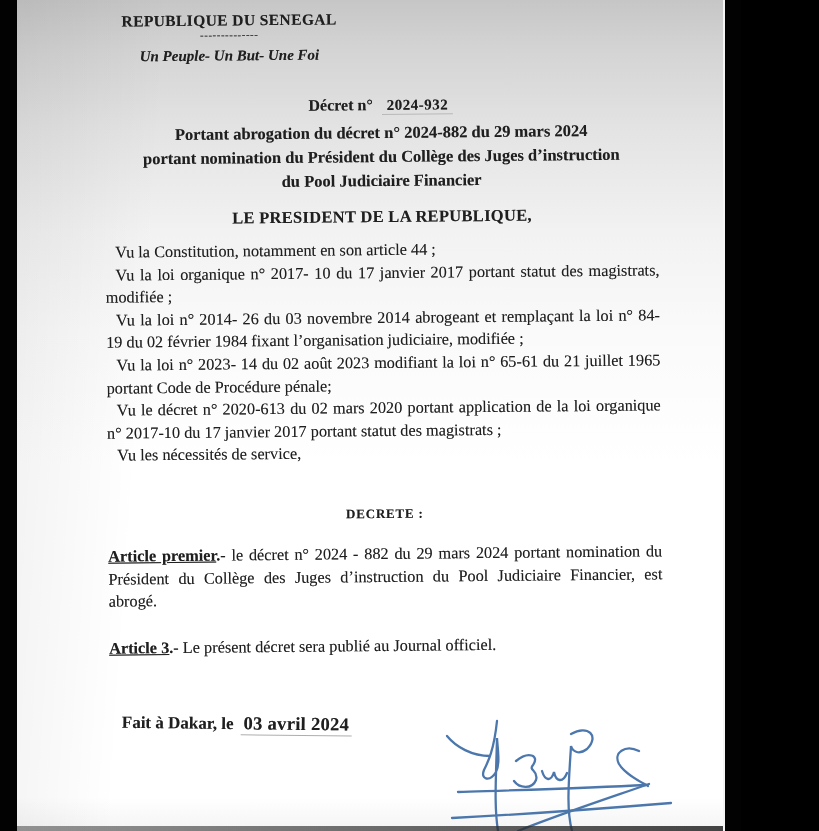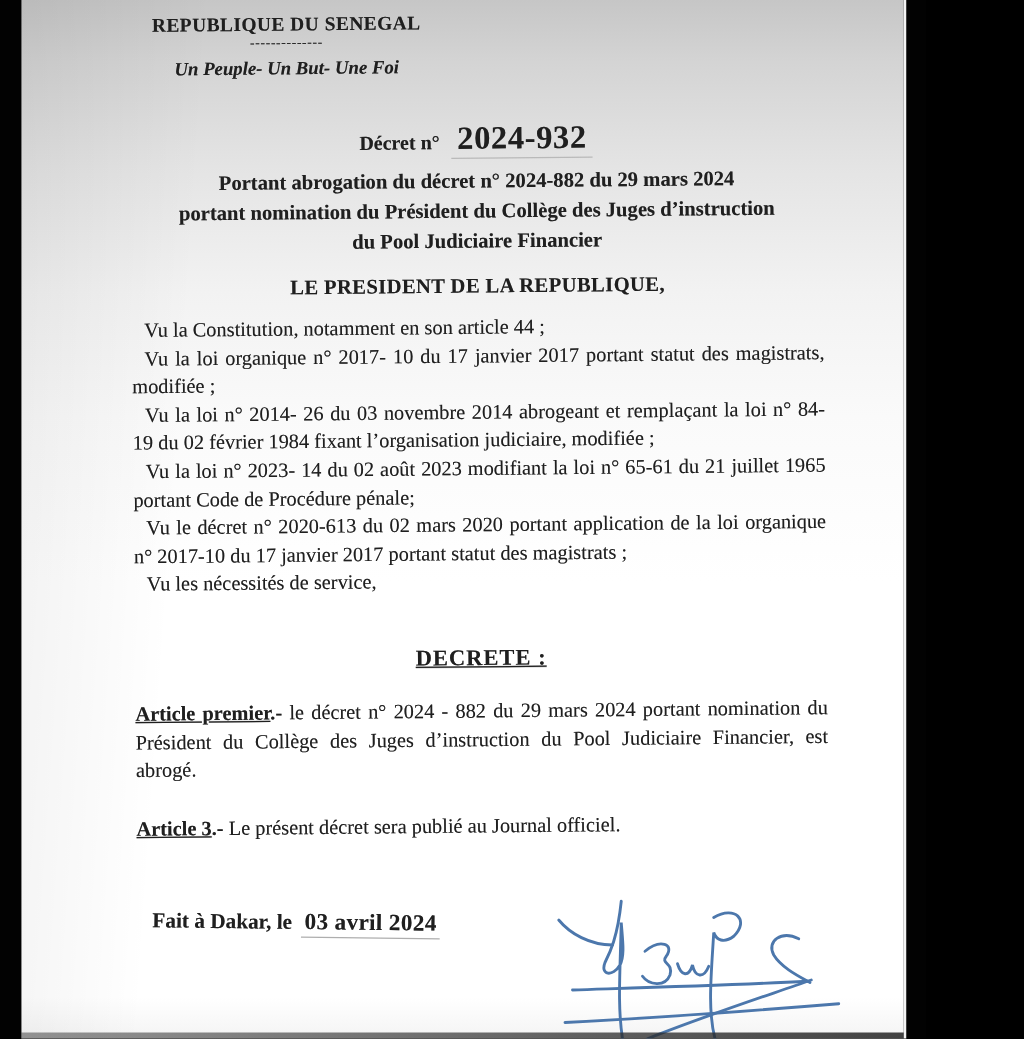--- a/index.html
+++ b/index.html
@@ -27,7 +27,7 @@
   .motto{font-style:italic;font-size:15px;margin-top:8px;font-weight:bold;}
   .title-block{margin-top:33px;text-align:center;font-weight:bold;}
   .decree-line1{font-size:16px;}
-  .decree-num{font-size:26px;letter-spacing:.5px;border-bottom:1px solid #b9b9b9;padding:0 5px 1px;margin-left:9px;}
+  .decree-num{font-size:15px;letter-spacing:.5px;border-bottom:1px solid #b9b9b9;padding:0 5px 1px;margin-left:9px;}
   .title-line{font-size:16.5px;line-height:23px;margin-top:1px;}
   .title-line.first{margin-top:7px;}
   .president-heading{margin-top:15px;text-align:center;font-weight:bold;font-size:16.5px;letter-spacing:.3px;}

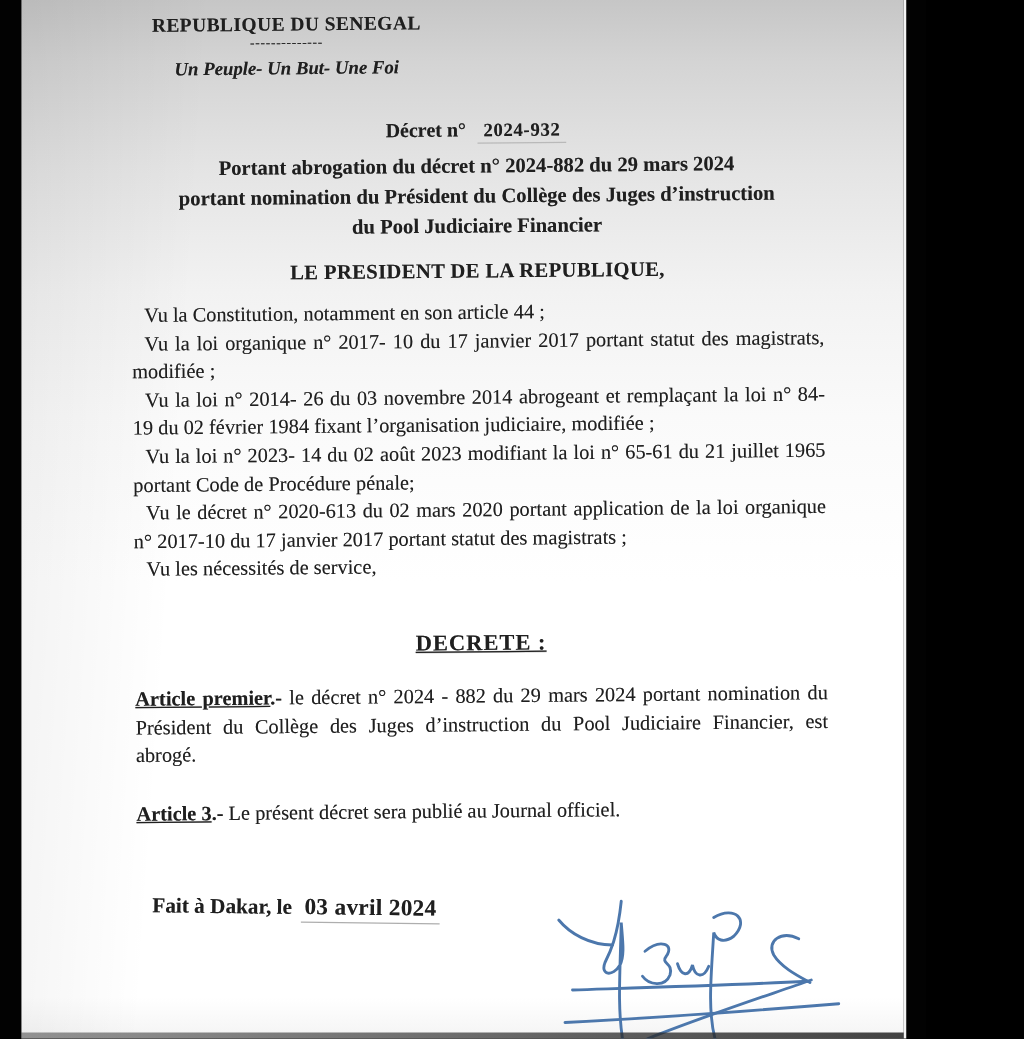--- a/index.html
+++ b/index.html
@@ -36,7 +36,7 @@
   .line.indent{padding-left:10px;}
   .line.stretch{text-align:justify;text-align-last:justify;}
   .decrete-heading{margin-top:39px;text-align:center;}
-  .decrete-heading span{font-weight:bold;font-size:18px;letter-spacing:.8px;text-decoration:underline;}
+  .decrete-heading span{font-weight:bold;font-size:13px;letter-spacing:.8px;}
   .article{margin-top:21px;font-size:16.3px;line-height:22.6px;}
   .article.second{margin-top:24px;}
   .alabel{font-weight:bold;text-decoration:underline;}

